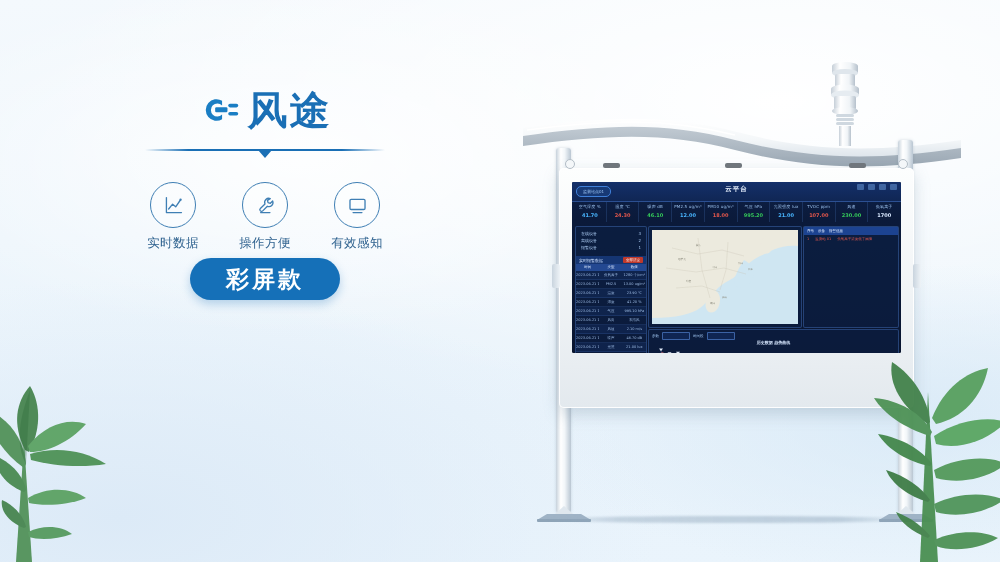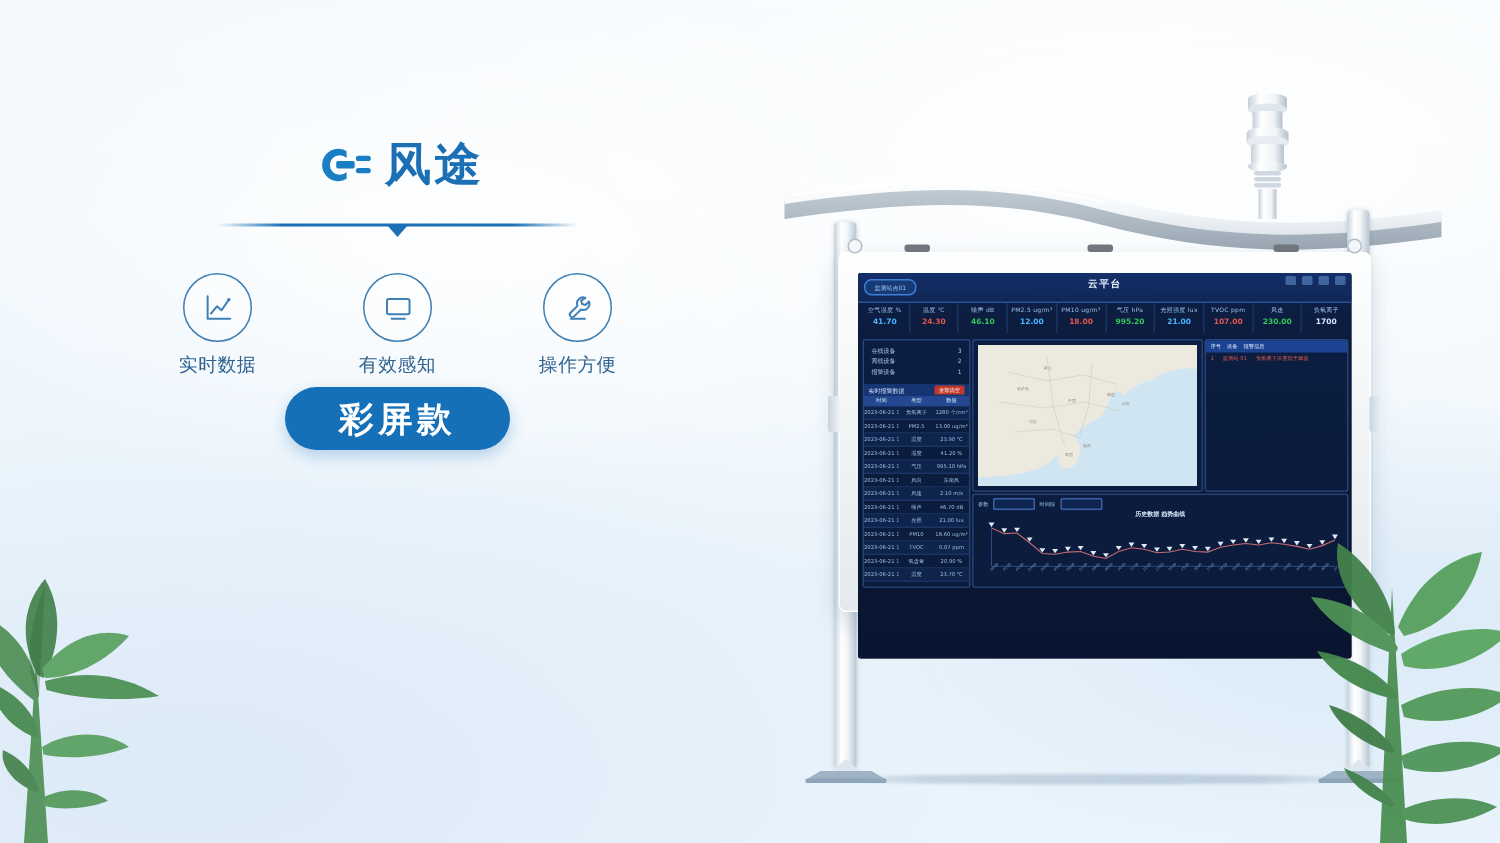--- a/index.html
+++ b/index.html
@@ -26,7 +26,7 @@
   .logo-row{display:flex;align-items:center;justify-content:center;gap:9px;height:44px;}
   .logo-mark{width:40px;height:34px;display:block;}
   .logo-word{
-    font-size:31px;font-weight:700;color:#1a6fb5;letter-spacing:2px;
+    font-size:40px;font-weight:700;color:#1a6fb5;letter-spacing:2px;
     font-family:"DejaVu Sans","Liberation Sans",sans-serif;line-height:1;
   }
   .headline{

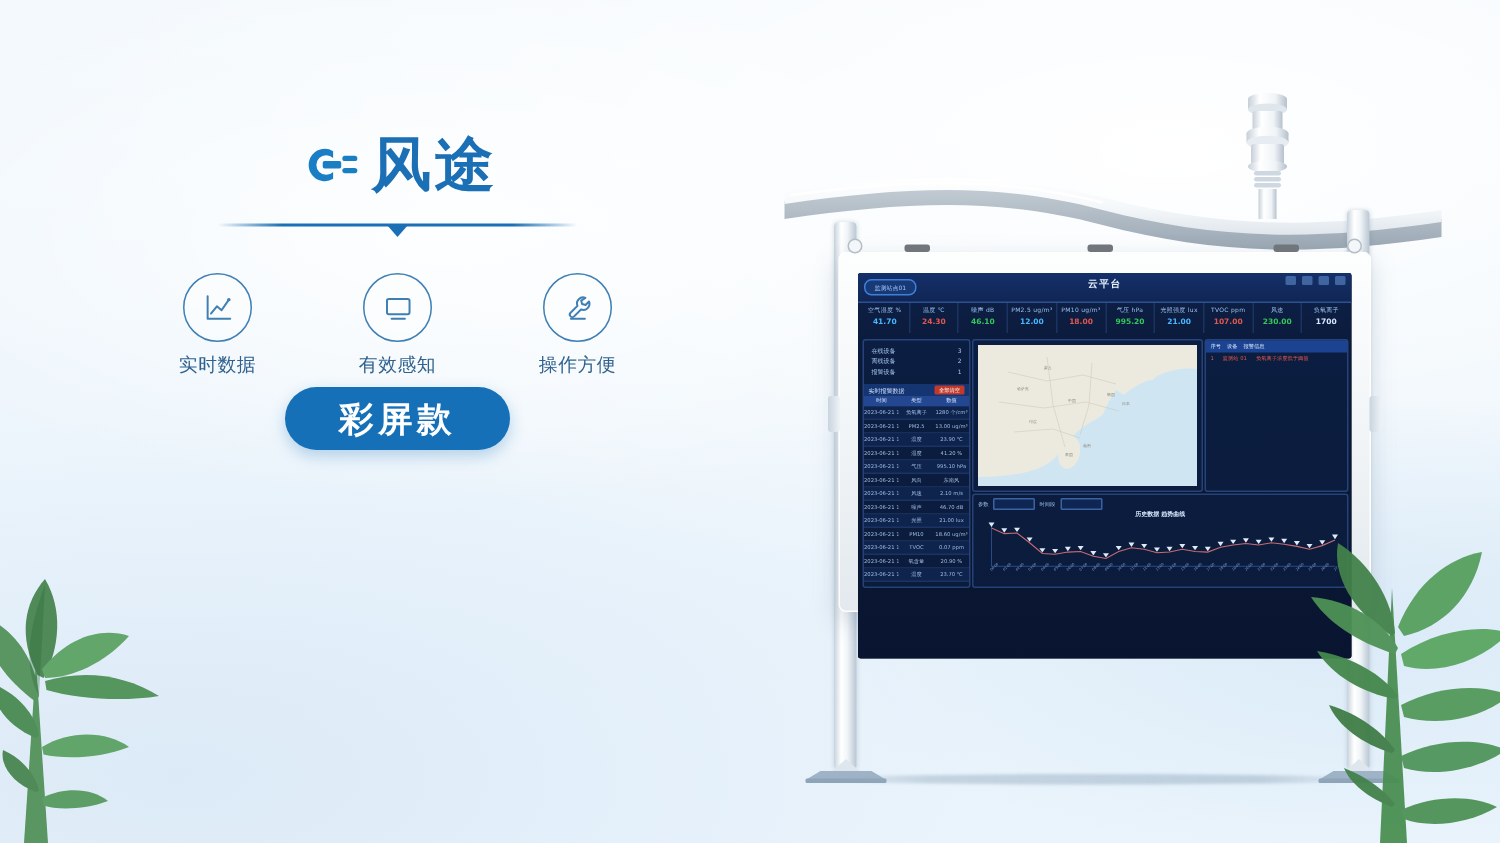--- a/index.html
+++ b/index.html
@@ -96,7 +96,7 @@
   .side-tab{position:absolute;top:96px;width:8px;height:24px;border-radius:2px;
     background:linear-gradient(90deg,#c9d4de,#eef3f7);}
   .screen{
-    position:absolute;left:13px;top:14px;width:329px;height:257px;
+    position:absolute;left:13px;top:14px;width:329px;height:171px;
     background:#0a1733;overflow:hidden;border-radius:2px;
     box-shadow:inset 0 0 18px rgba(0,0,0,.55);
   }

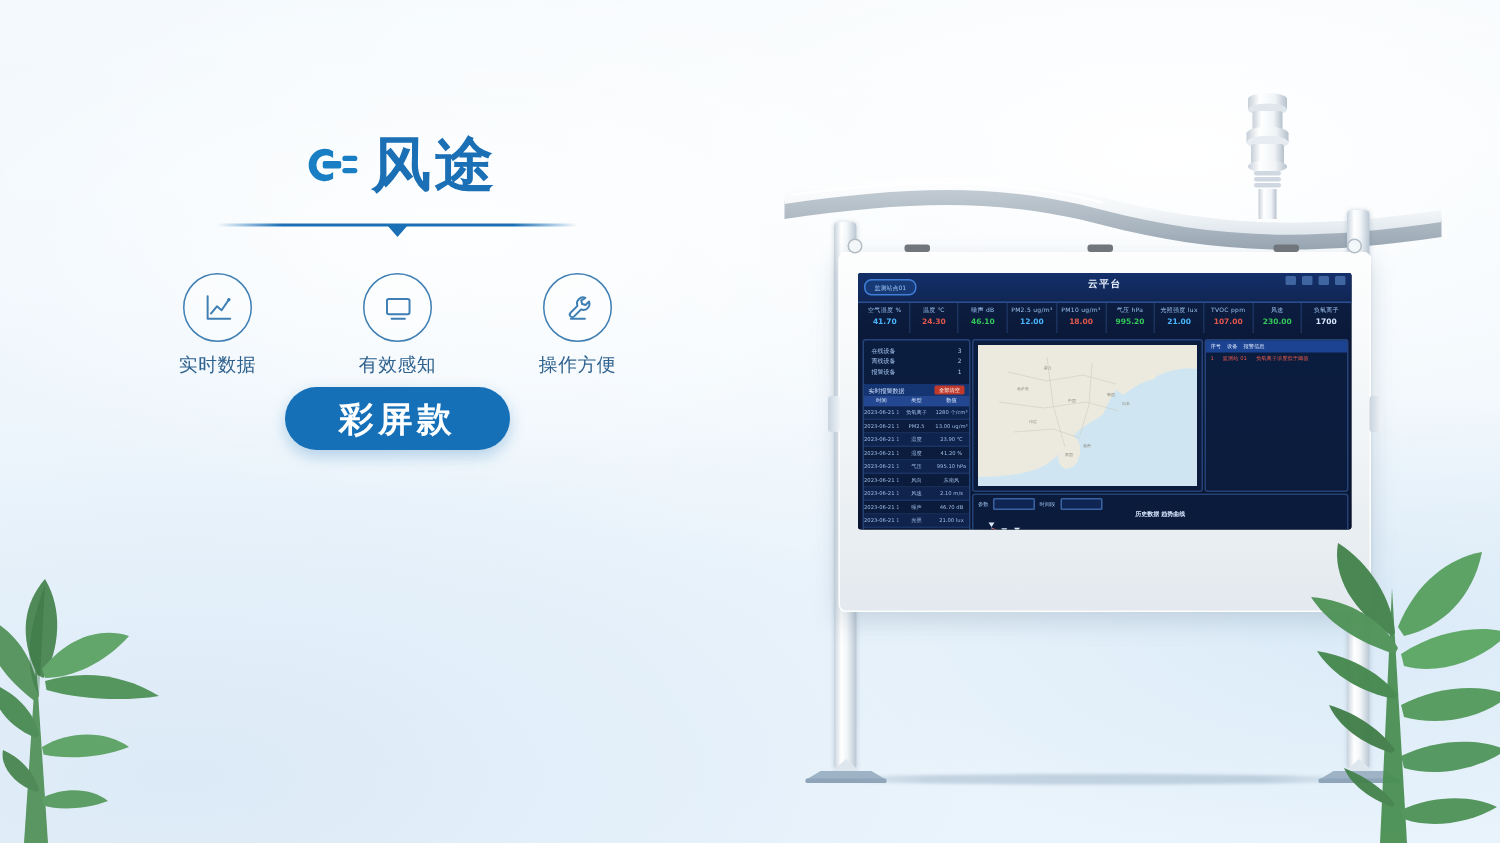--- a/index.html
+++ b/index.html
@@ -44,7 +44,7 @@
     font-family:"DejaVu Sans","Liberation Sans",sans-serif;}
 
   
-  .features{margin-top:24px;display:flex;justify-content:center;gap:58px;}
+  .features{margin-top:24px;display:flex;justify-content:center;gap:30px;}
   .feat{width:62px;text-align:center;}
   .feat .ring{
     width:44px;height:44px;margin:0 auto;border-radius:50%;

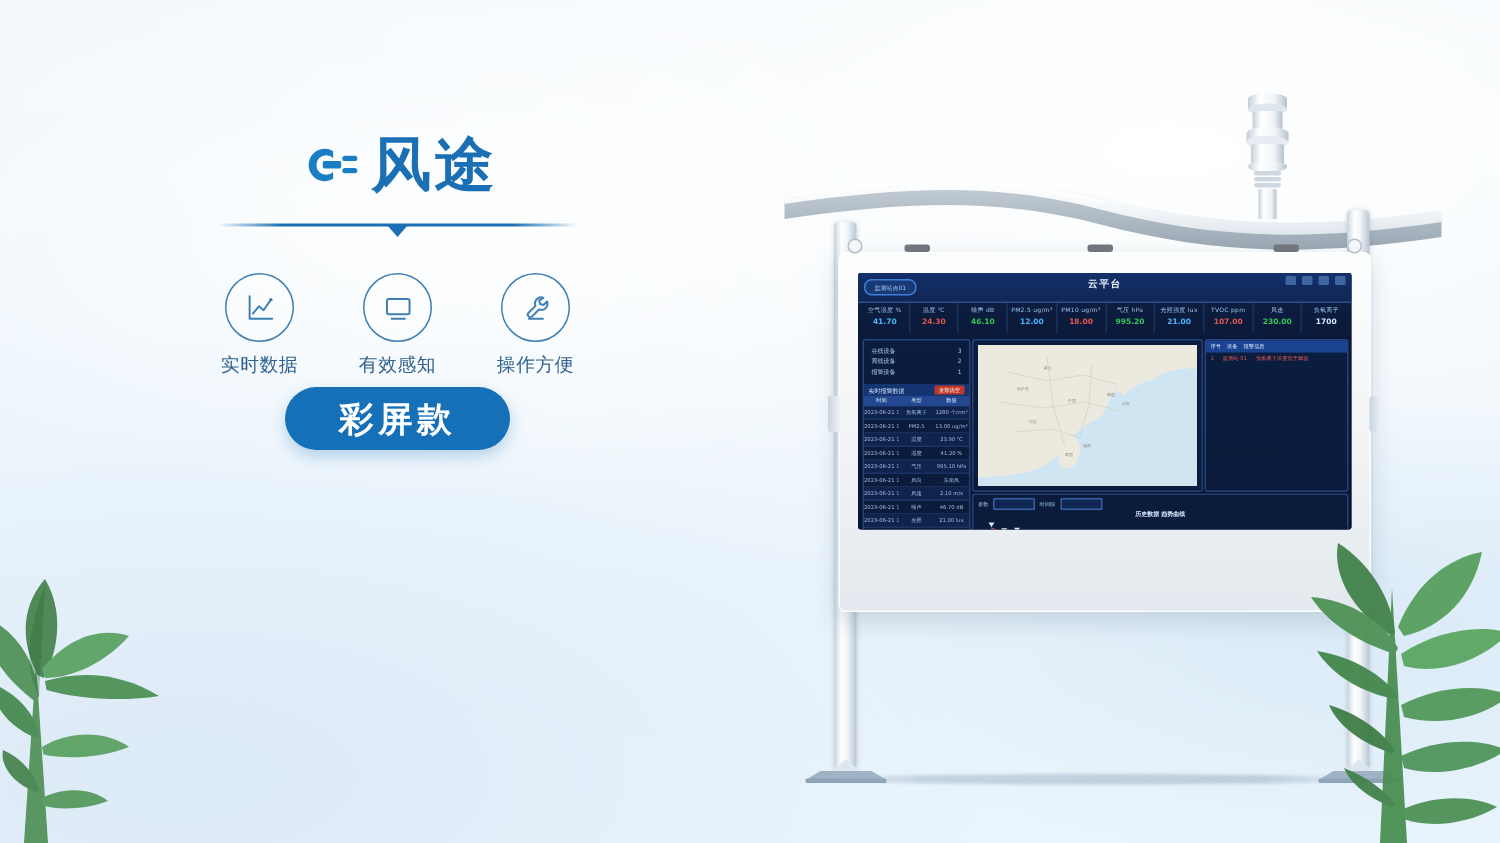--- a/index.html
+++ b/index.html
@@ -200,24 +200,24 @@
         <div class="ring">
           <span>
             <svg viewBox="0 0 26 26" width="23" height="23" fill="none" stroke="#3f7fb4" stroke-width="1.5" stroke-linecap="round" stroke-linejoin="round">
+              <path d="M18.4 5.2 a4.6 4.6 0 0 0-6 6 L7.2 16.4 a1.9 1.9 0 0 0 2.7 2.7 l5.2-5.2 a4.6 4.6 0 0 0 6-6 l-2.6 2.6 -2.6-.7 -.7-2.6 Z"></path>
+              <line x1="7.5" y1="21" x2="18" y2="21"></line>
+            </svg>
+          </span>
+        </div>
+        <div class="flabel">操作方便</div>
+      </div>
+
+      <div class="feat">
+        <div class="ring">
+          <span>
+            <svg viewBox="0 0 26 26" width="23" height="23" fill="none" stroke="#3f7fb4" stroke-width="1.5" stroke-linecap="round" stroke-linejoin="round">
               <rect x="4.5" y="6" width="17" height="11.5" rx="1.4"></rect>
               <line x1="8" y1="21" x2="18" y2="21"></line>
             </svg>
           </span>
         </div>
         <div class="flabel">有效感知</div>
-      </div>
-
-      <div class="feat">
-        <div class="ring">
-          <span>
-            <svg viewBox="0 0 26 26" width="23" height="23" fill="none" stroke="#3f7fb4" stroke-width="1.5" stroke-linecap="round" stroke-linejoin="round">
-              <path d="M18.4 5.2 a4.6 4.6 0 0 0-6 6 L7.2 16.4 a1.9 1.9 0 0 0 2.7 2.7 l5.2-5.2 a4.6 4.6 0 0 0 6-6 l-2.6 2.6 -2.6-.7 -.7-2.6 Z"></path>
-              <line x1="7.5" y1="21" x2="18" y2="21"></line>
-            </svg>
-          </span>
-        </div>
-        <div class="flabel">操作方便</div>
       </div>
 
     </div>

